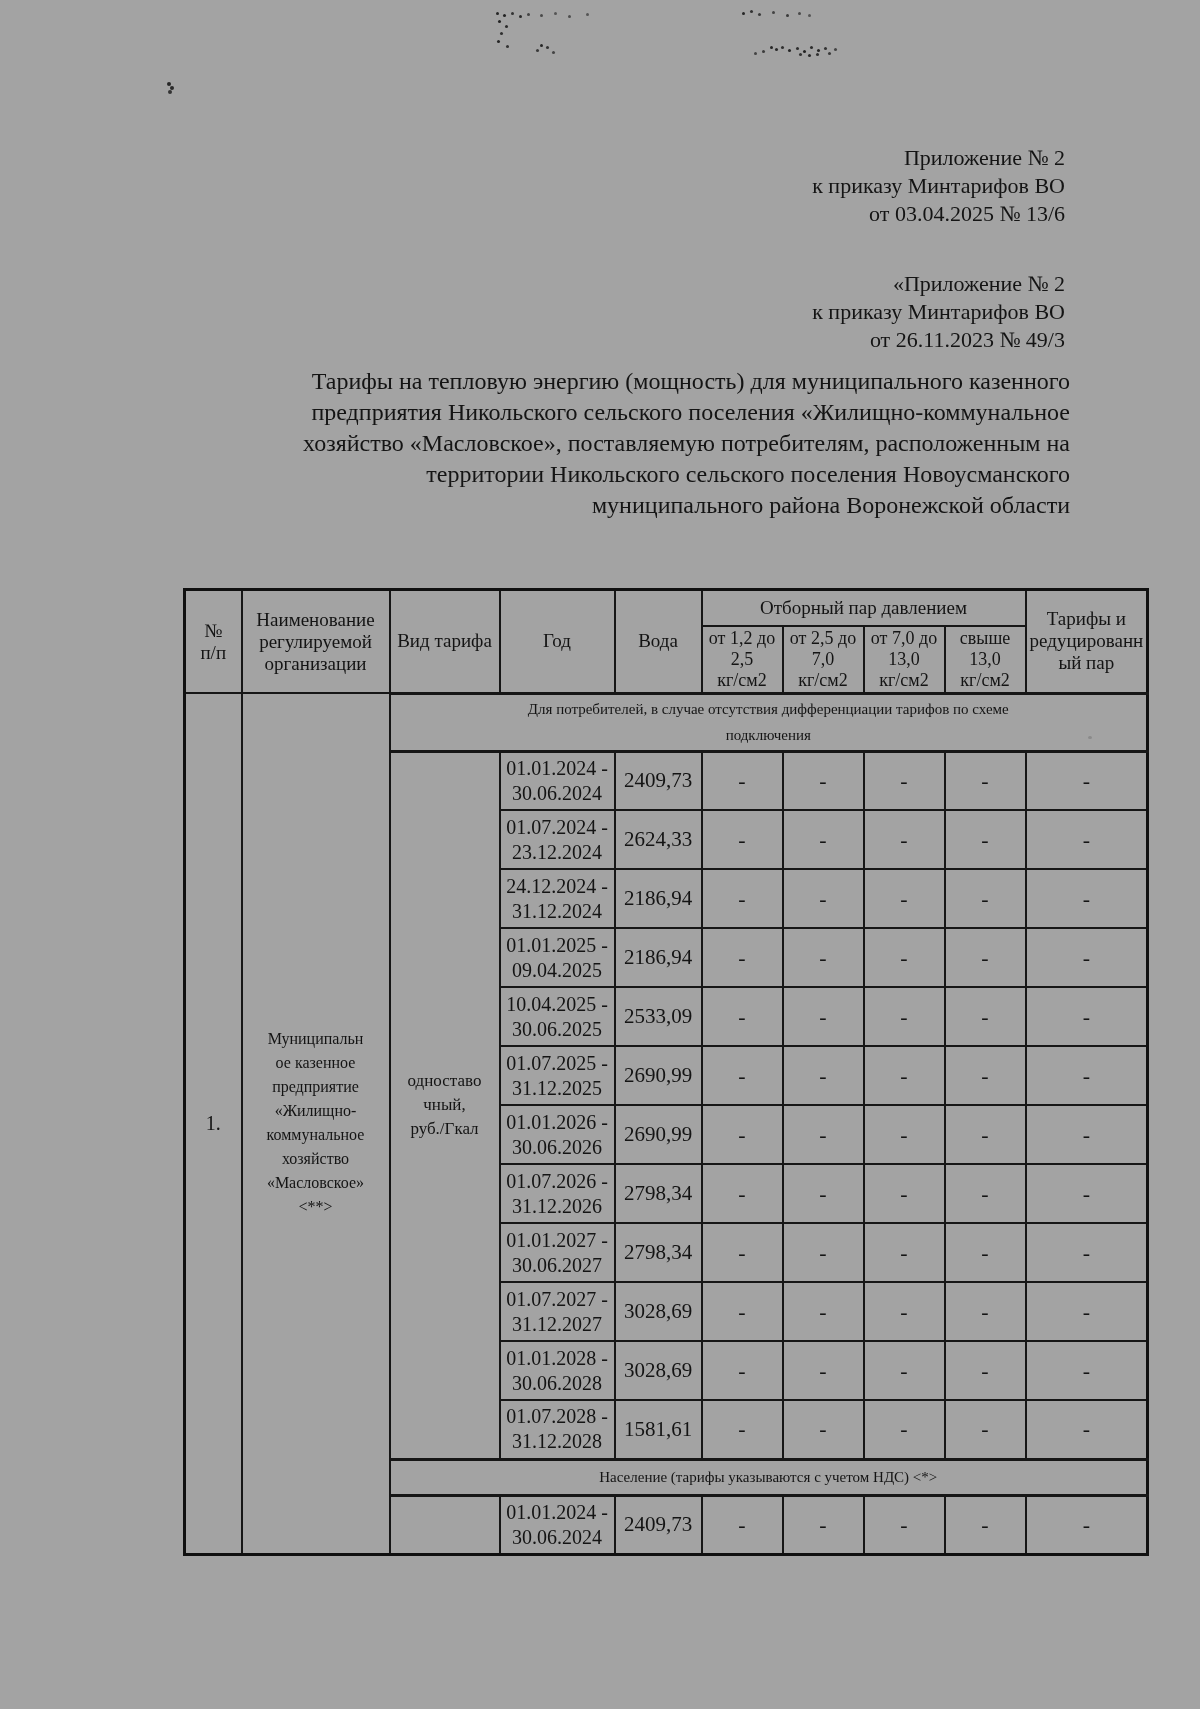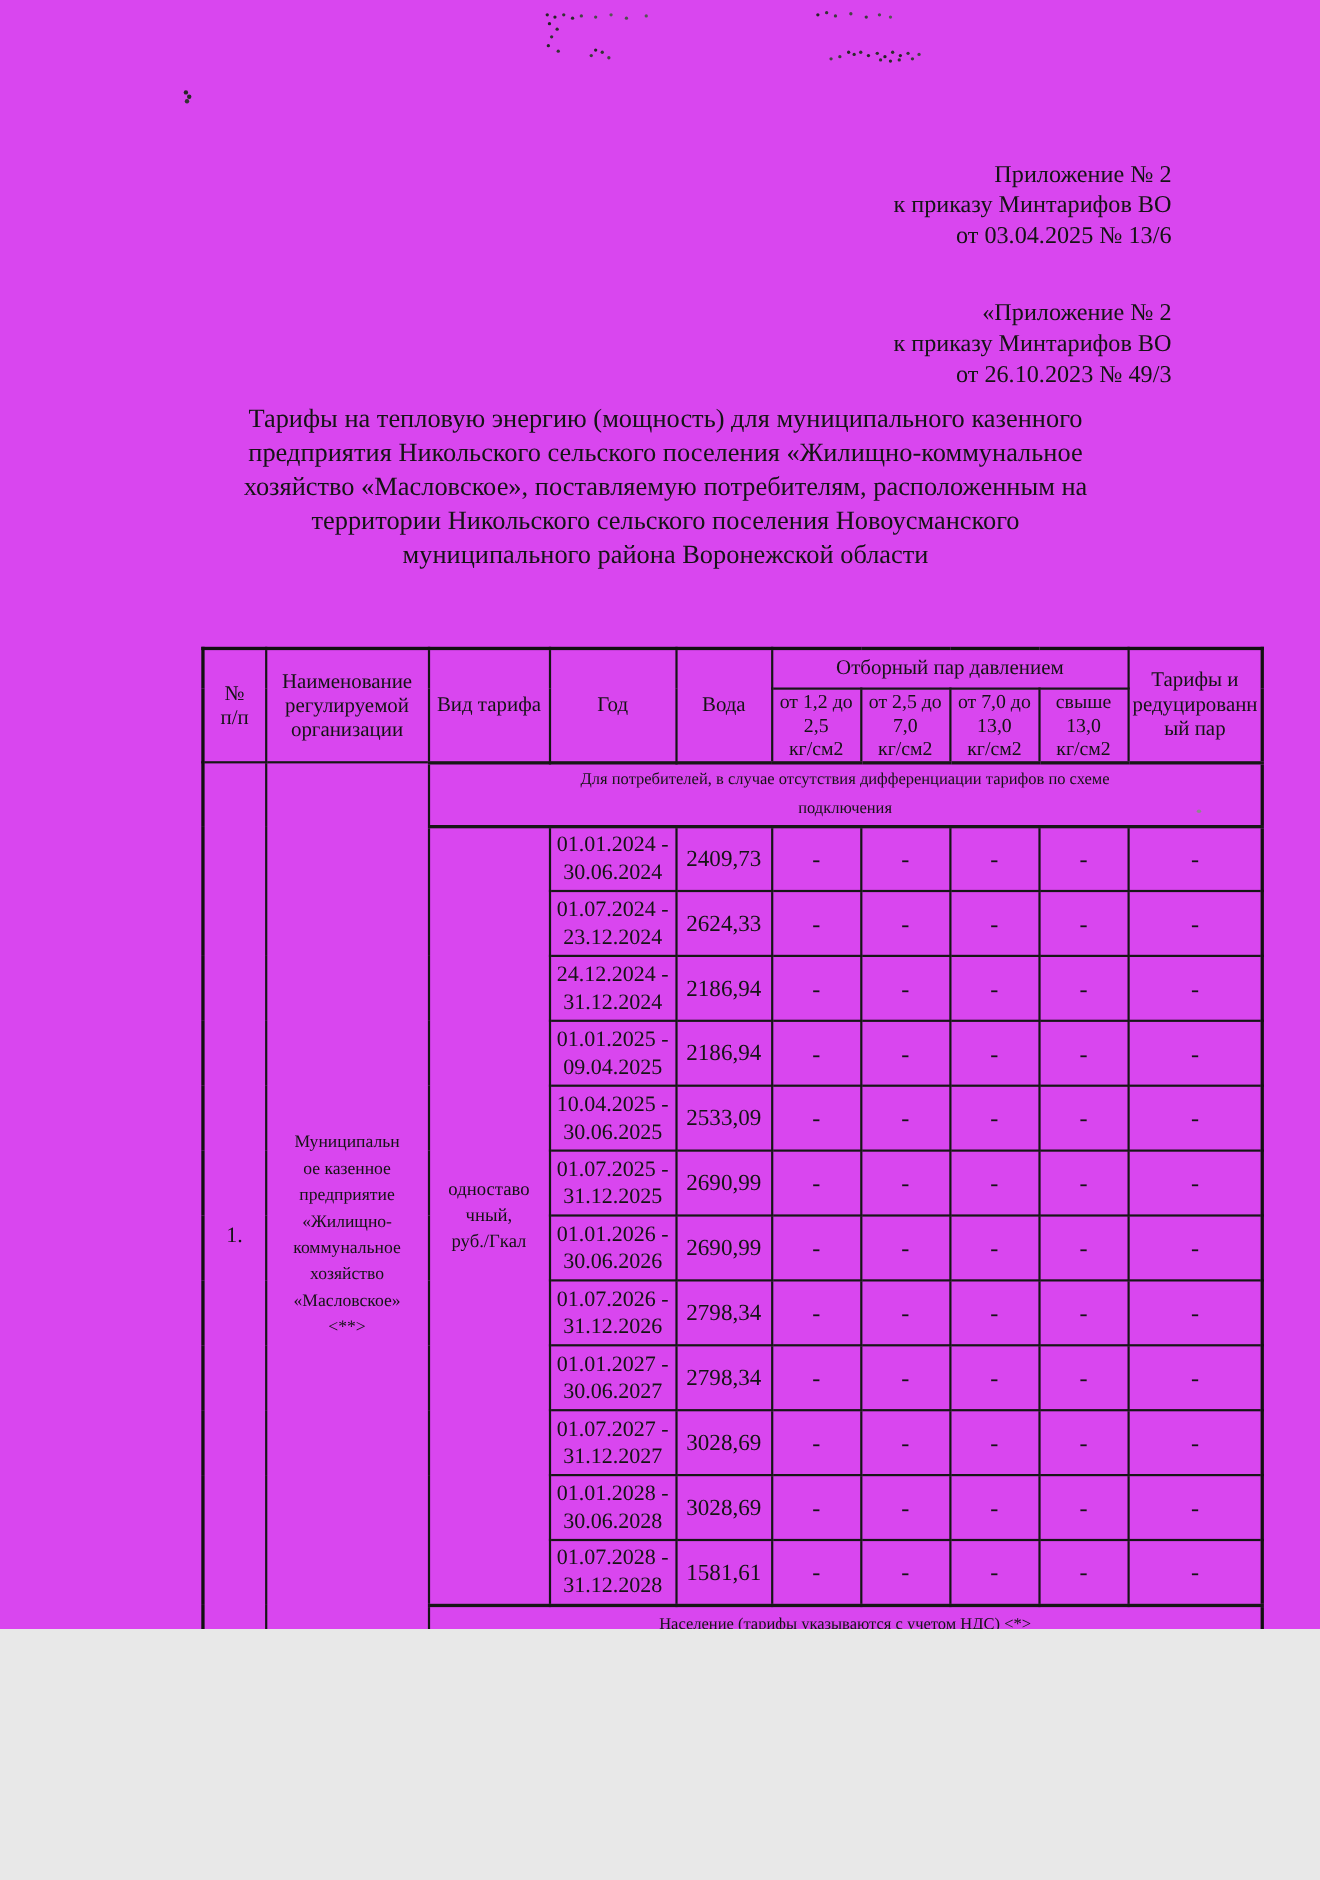--- a/index.html
+++ b/index.html
@@ -4,8 +4,8 @@
 <style>
   html,body{margin:0;padding:0;background:#e8e8e8;}
   .page{
-    position:relative;width:1200px;height:1481px;margin:0 auto;
-    background:#d946ef;overflow:hidden;
+    position:relative;width:1200px;height:1709px;margin:0 auto;
+    background:#a3a3a3;overflow:hidden;
     font-family:"Liberation Serif","DejaVu Serif",serif;color:#141414;
   }
   

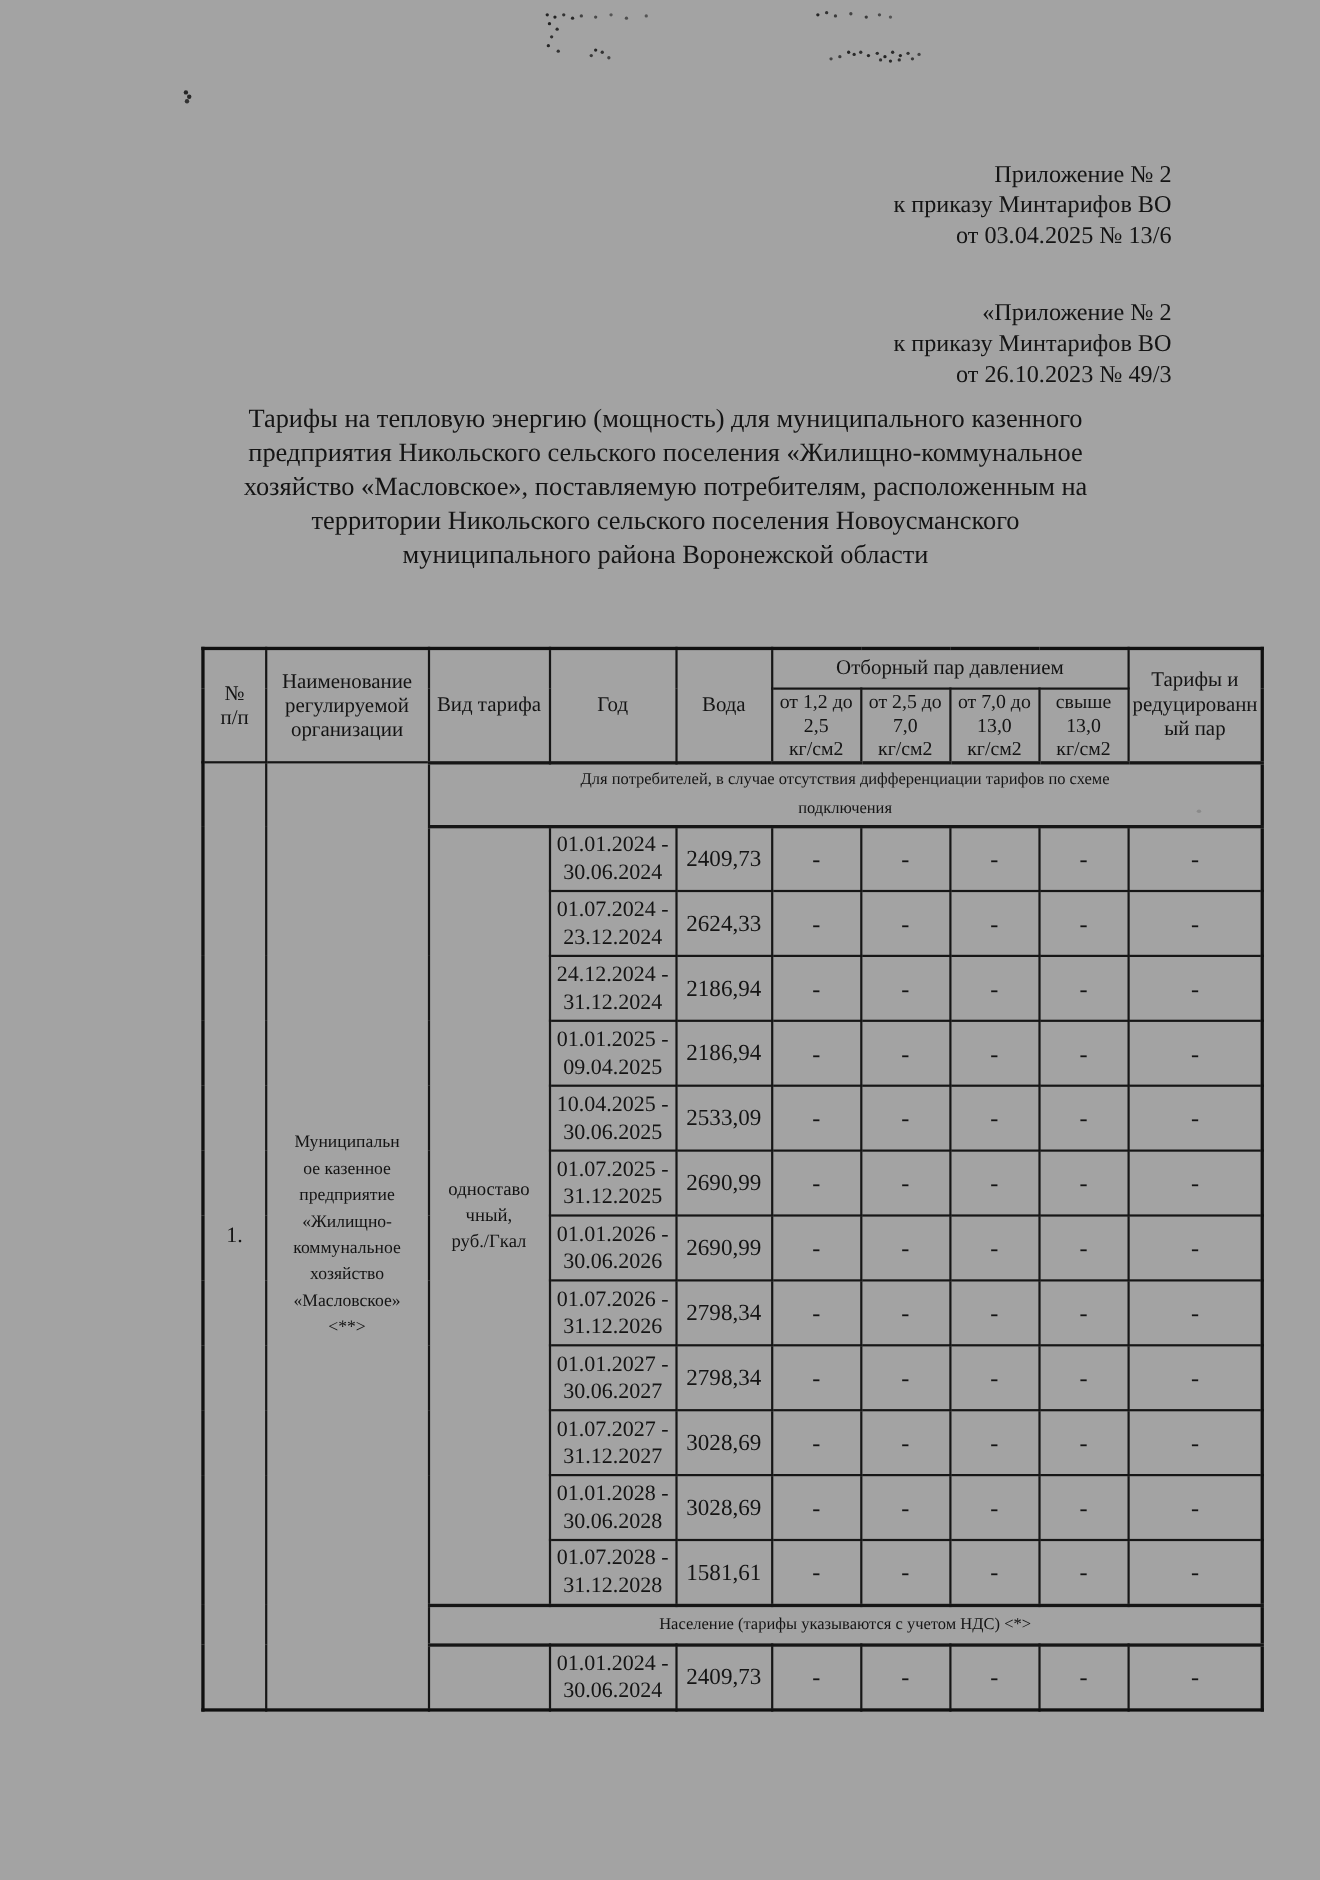--- a/index.html
+++ b/index.html
@@ -76,7 +76,7 @@
 от 03.04.2025  № 13/6</div>
   <div class="appendix" id="appendix2">«Приложение № 2
 к приказу Минтарифов ВО
-от 26.10.2023 № 49/3</div>
+от 26.11.2023 № 49/3</div>
 
   <div class="doc-title">Тарифы на тепловую энергию (мощность) для муниципального казенного
 предприятия Никольского сельского поселения «Жилищно-коммунальное

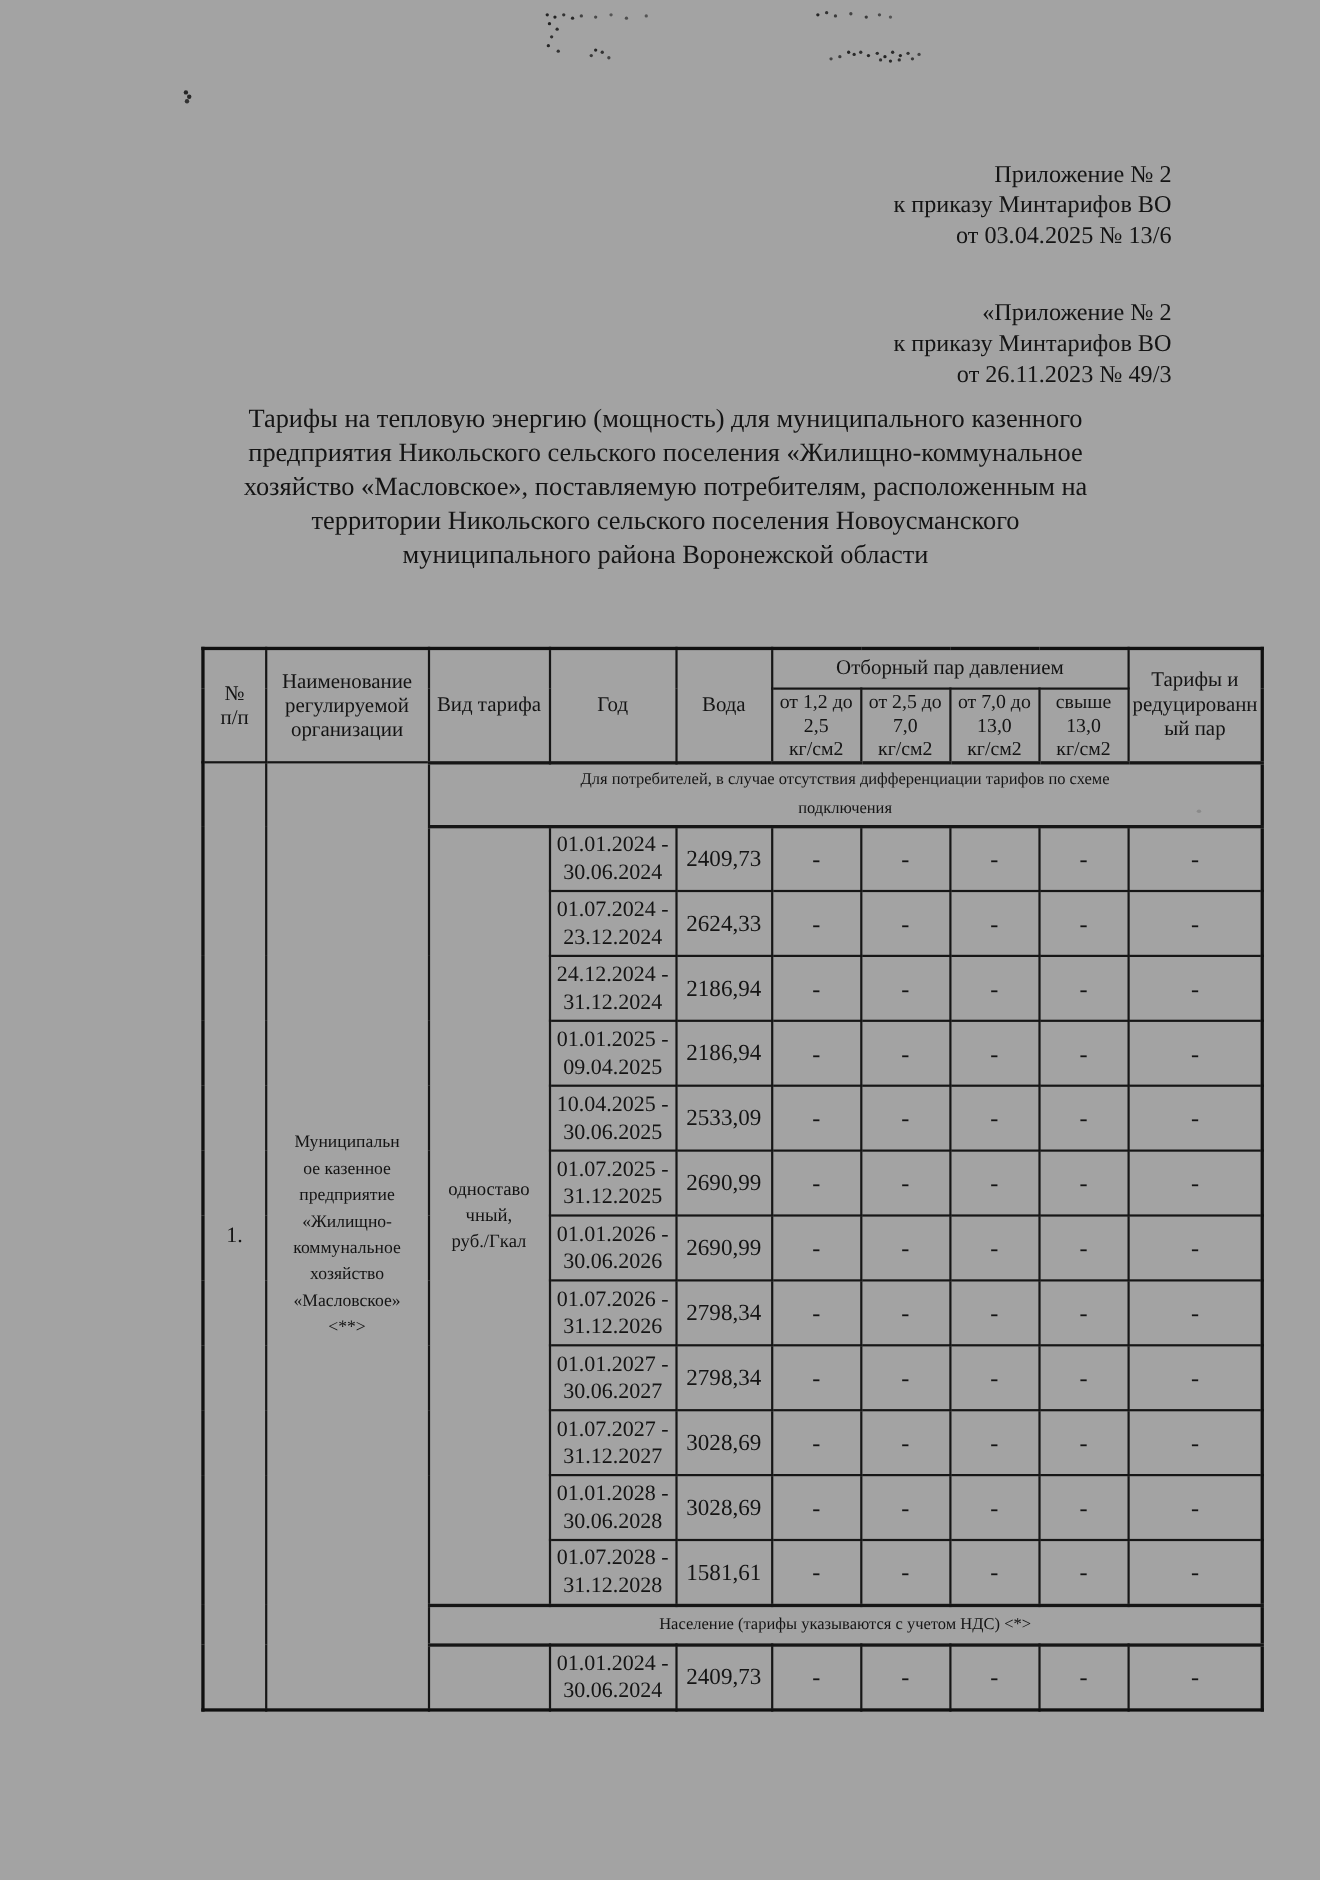--- a/index.html
+++ b/index.html
@@ -17,7 +17,7 @@
   #appendix2{top:270px;}
   
   .doc-title{
-    position:absolute;left:140px;width:930px;top:366px;text-align:center;
+    position:absolute;left:140px;width:930px;top:366px;text-align:right;
     font-size:24px;line-height:31px;white-space:pre-line;
   }
   

